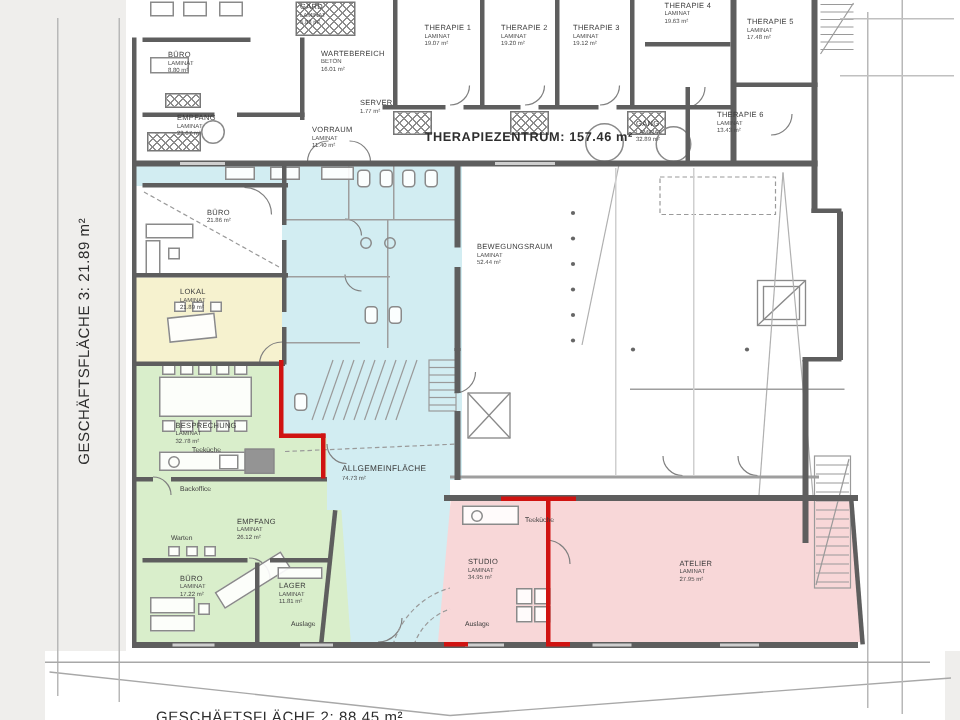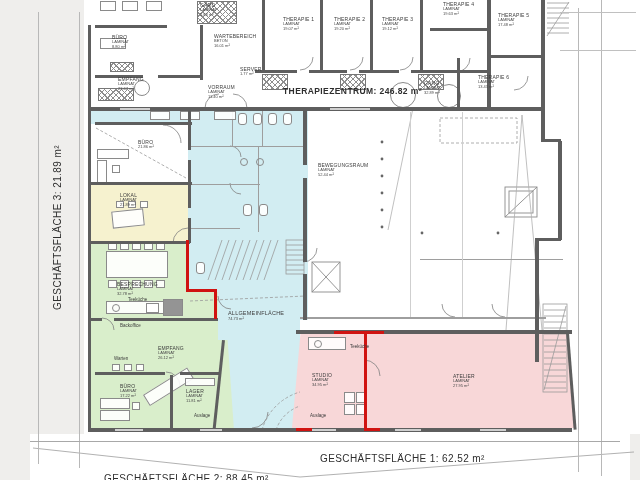--- a/index.html
+++ b/index.html
@@ -430,7 +430,7 @@
   <div class="sl" style="left:350px;top:344px;">Teeküche</div>
   <div class="sl" style="left:310px;top:413px;">Auslage</div>
 
-  <div class="big" style="left:283px;top:86px;font-size:8.5px;font-weight:600;">THERAPIEZENTRUM:  246.82 m²</div>
+  <div class="big" style="left:283px;top:86px;font-size:8.5px;font-weight:600;">THERAPIEZENTRUM:  157.46 m²</div>
   <div class="big" style="left:104px;top:473px;">GESCHÄFTSFLÄCHE 2:  88.45 m²</div>
   <div class="big" style="left:320px;top:453px;">GESCHÄFTSFLÄCHE 1:  62.52 m²</div>
   <div class="big" style="left:-28px;top:222px;width:170px;text-align:center;transform:rotate(-90deg);">GESCHÄFTSFLÄCHE 3:  21.89 m²</div>

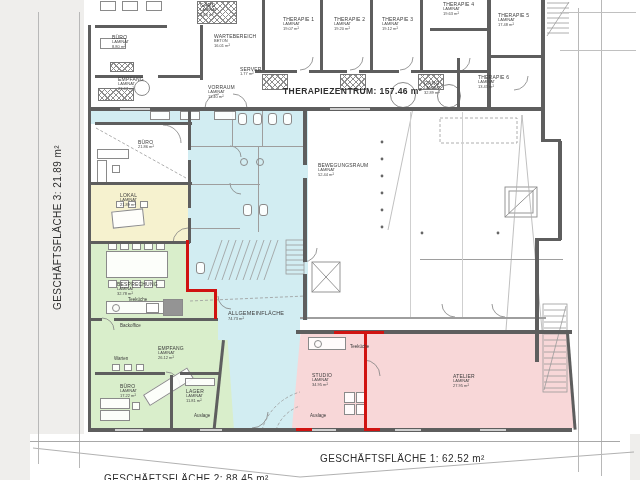--- a/index.html
+++ b/index.html
@@ -432,7 +432,6 @@
 
   <div class="big" style="left:283px;top:86px;font-size:8.5px;font-weight:600;">THERAPIEZENTRUM:  157.46 m²</div>
   <div class="big" style="left:104px;top:473px;">GESCHÄFTSFLÄCHE 2:  88.45 m²</div>
-  <div class="big" style="left:320px;top:453px;">GESCHÄFTSFLÄCHE 1:  62.52 m²</div>
   <div class="big" style="left:-28px;top:222px;width:170px;text-align:center;transform:rotate(-90deg);">GESCHÄFTSFLÄCHE 3:  21.89 m²</div>
 
 </div>

